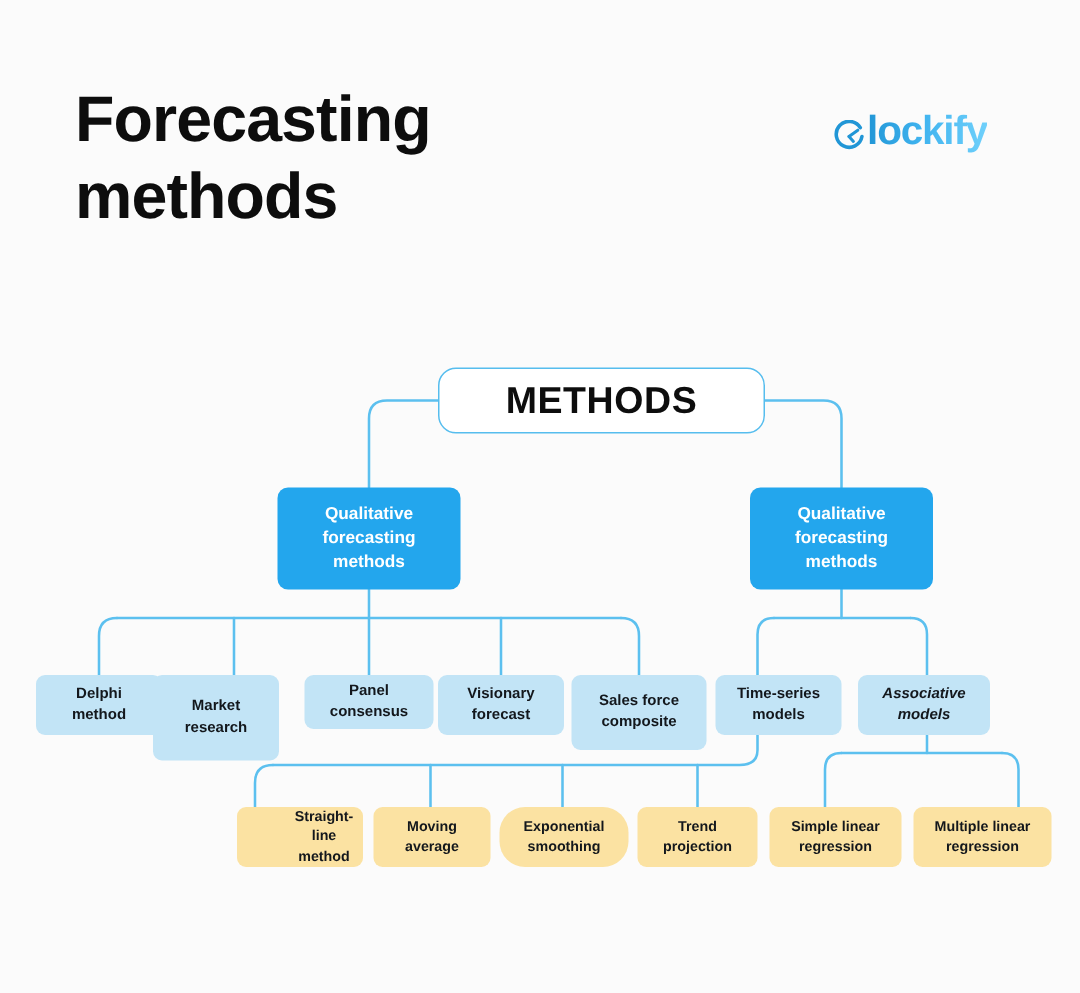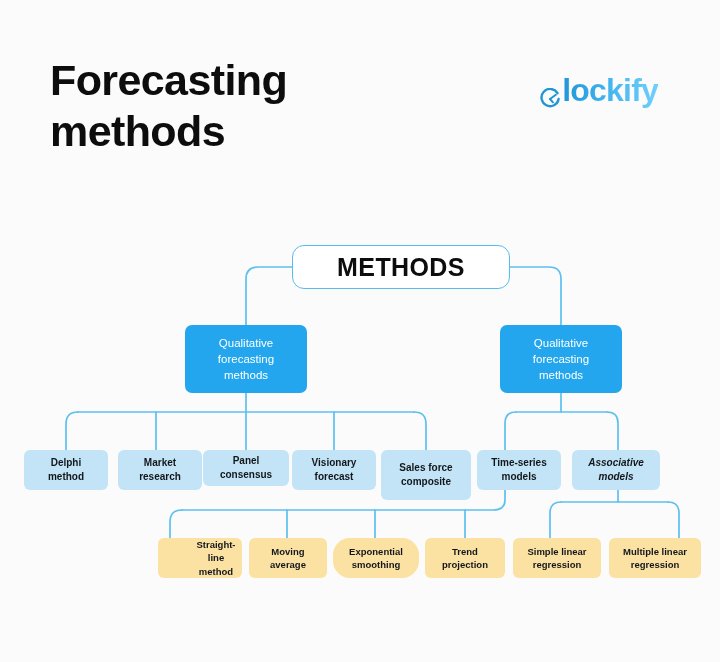--- a/index.html
+++ b/index.html
@@ -22,7 +22,7 @@
   }
   .brand{
     position:absolute;right:62px;top:72px;
-    font-size:32px;font-weight:bold;letter-spacing:-0.8px;
+    font-size:27px;font-weight:bold;letter-spacing:-0.8px;
     display:flex;align-items:center;gap:1px;
   }
   .brand-mark{

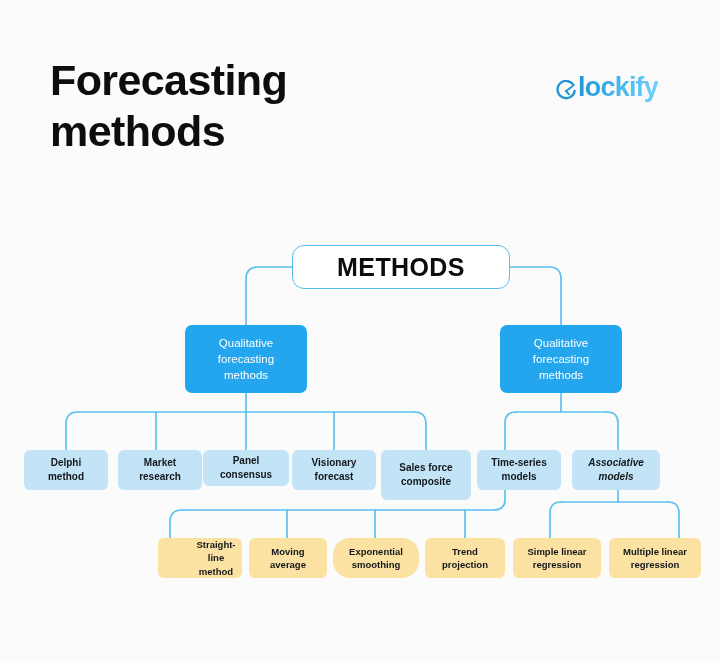--- a/index.html
+++ b/index.html
@@ -57,7 +57,7 @@
   .node-l1{
     background:#23a6ed;
     color:#ffffff;
-    font-size:11.5px;font-weight:normal;
+    font-size:11.5px;font-weight:bold;
     line-height:1.42;
     border-radius:7px;
   }

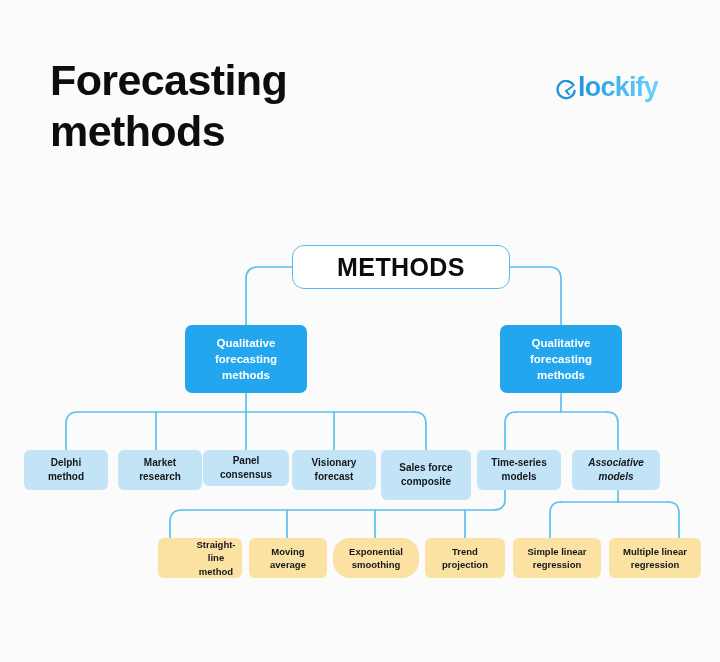--- a/index.html
+++ b/index.html
@@ -148,7 +148,7 @@
     <span>Delphi
 method</span>
   </div>
-  <div class="node node-l2" style="left:118px;top:450px;width:84px;height:40px;justify-content:center;">
+  <div class="node node-l2" style="left:102px;top:450px;width:84px;height:57px;justify-content:center;">
     <span>Market
 research</span>
   </div>

